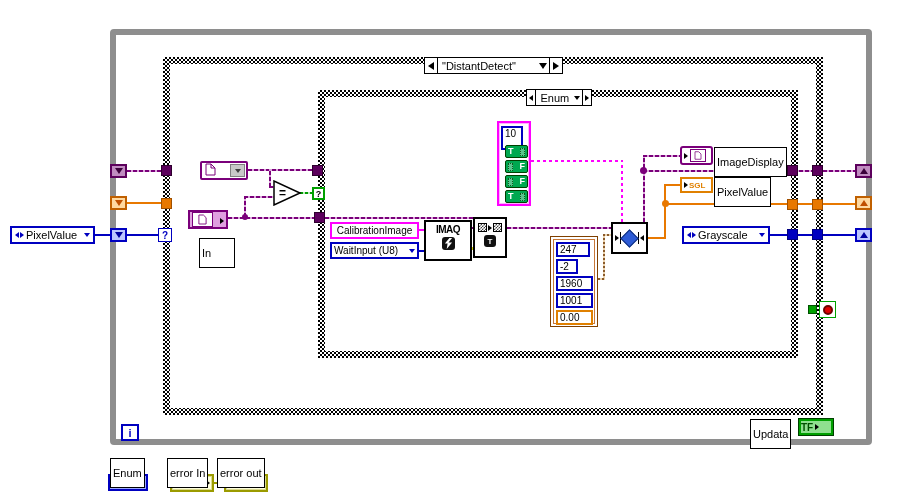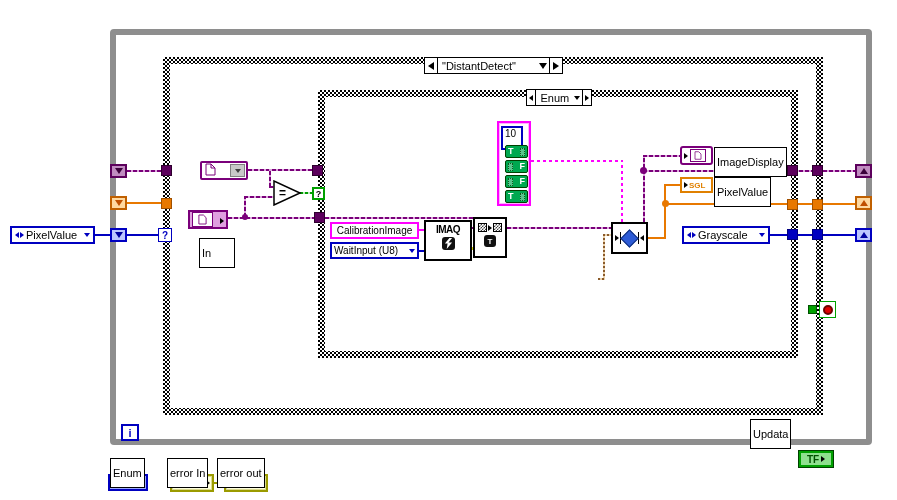--- a/index.html
+++ b/index.html
@@ -249,6 +249,13 @@
   <div class="wh w-err" style="left:458px;top:247px;width:15px;"></div>
   <div class="wh w-img" style="left:507px;top:227px;width:104px;"></div>
 
+  <div class="abs" style="left:550px;top:236px;width:48px;height:91px;border:1px solid #804000;box-shadow:inset 0 0 0 2px #fff, inset 0 0 0 3px #C87838;background:#fff;z-index:20;box-sizing:border-box;">
+    <div class="numc" style="left:5px;top:5px;width:34px;"><span>247</span></div>
+    <div class="numc" style="left:5px;top:22px;width:22px;"><span>-2</span></div>
+    <div class="numc" style="left:5px;top:39px;width:37px;"><span>1960</span></div>
+    <div class="numc" style="left:5px;top:56px;width:37px;"><span>1001</span></div>
+    <div class="numc" style="left:5px;top:73px;width:37px;border-color:#E08000;"><span>0.00</span></div>
+  </div>
   <div class="wv w-brn-v" style="left:603px;top:234px;height:46px;"></div>
   <div class="wh w-brn" style="left:598px;top:278px;width:7px;"></div>
   <div class="wh w-brn" style="left:603px;top:234px;width:9px;"></div>

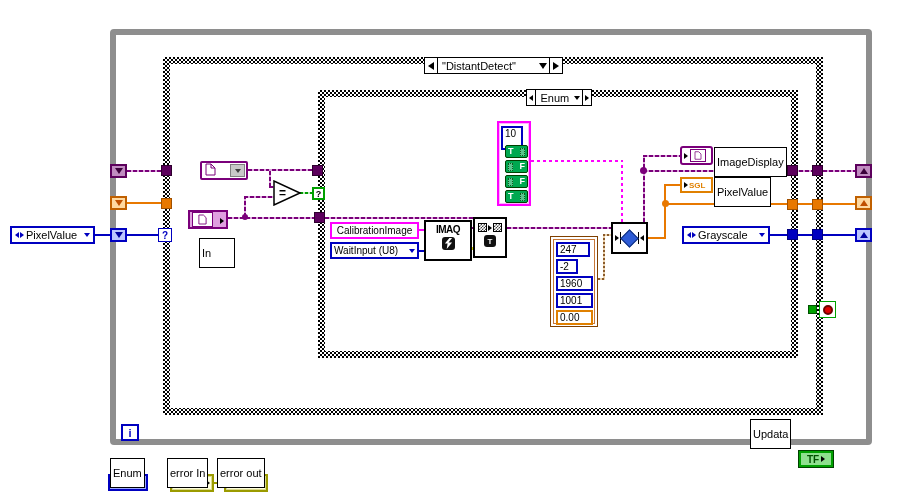--- a/index.html
+++ b/index.html
@@ -323,7 +323,7 @@
   </div>
 
   <div class="lbl" style="left:750px;top:419px;"><span>Updata</span></div>
-  <div class="const" style="left:798px;top:418px;width:36px;height:18px;border:1px solid #004000;box-shadow:inset 0 0 0 2px #00A000;background:#8FE08F;padding:0 2px;justify-content:center;gap:2px;margin-top:32px;">
+  <div class="const" style="left:798px;top:418px;width:36px;height:18px;border:1px solid #004000;box-shadow:inset 0 0 0 2px #00A000;background:#8FE08F;padding:0 2px;gap:2px;">
     <span style="color:#005000;font-weight:bold;font-size:10px;">TF</span>
     <span class="t trr tsm" style="border-left-color:#000;"></span>
   </div>

